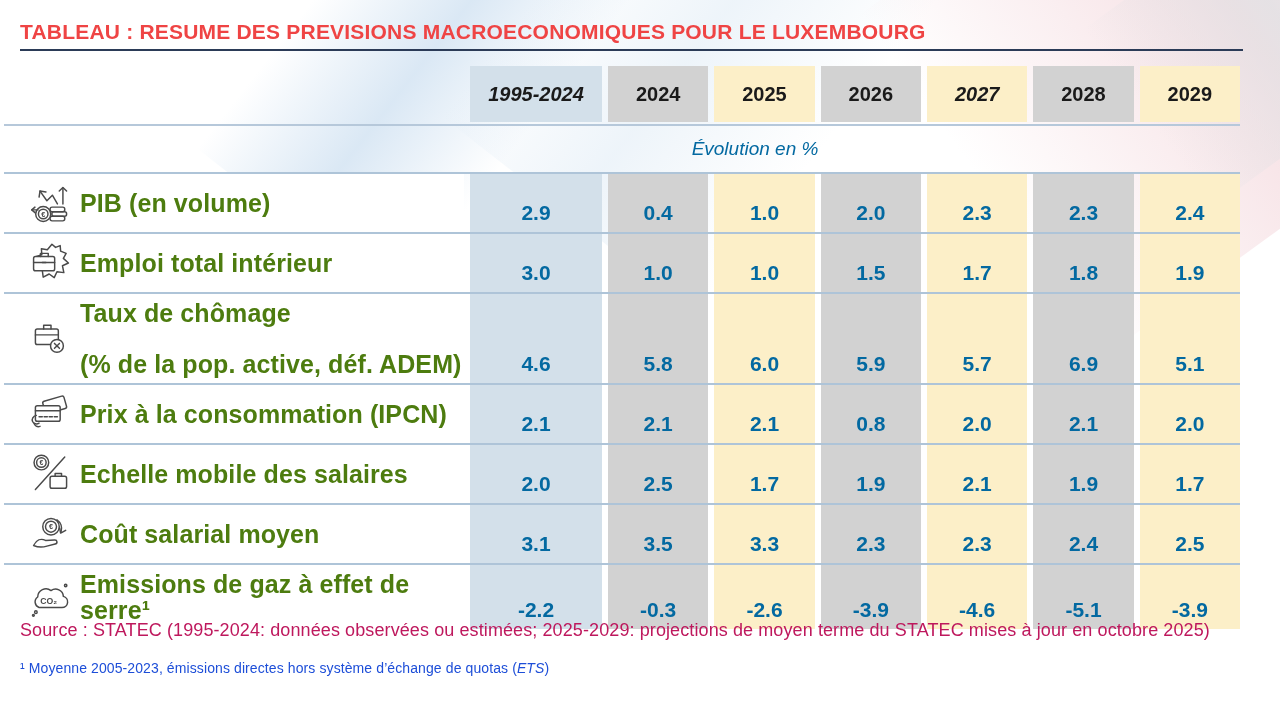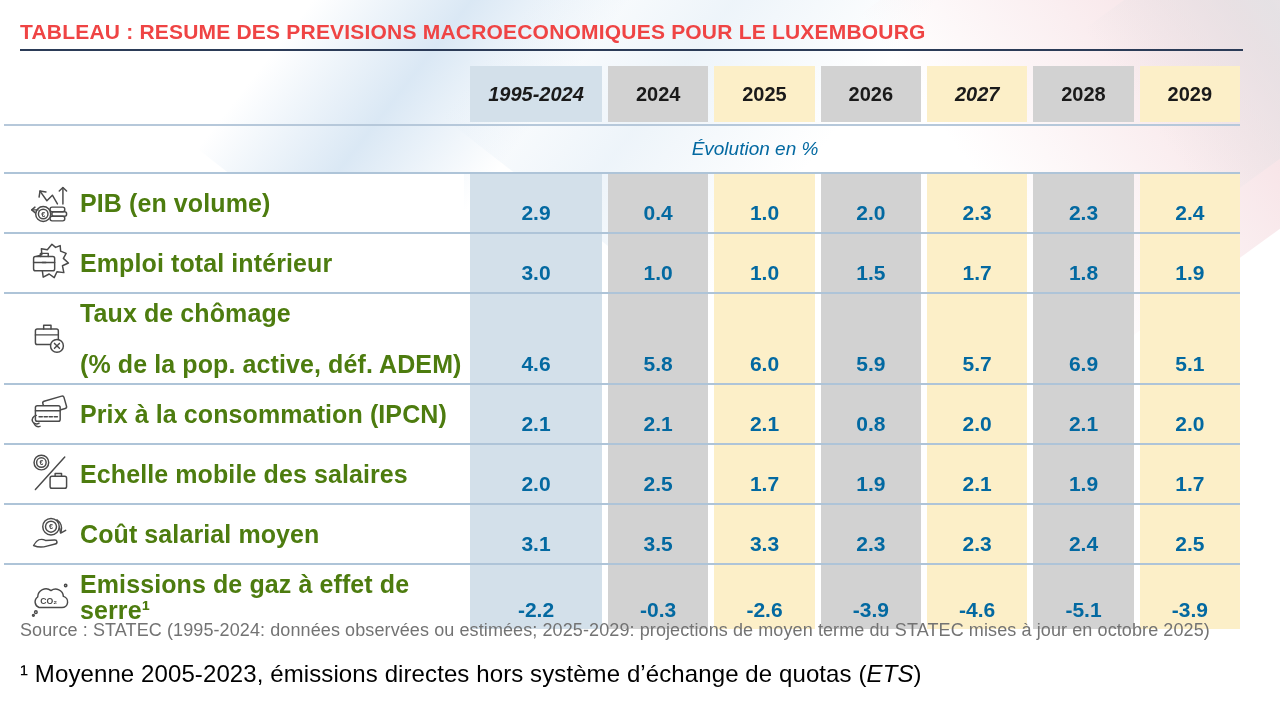--- a/index.html
+++ b/index.html
@@ -50,7 +50,7 @@
          padding-bottom:7px;font-size:21px;font-weight:bold;color:#0369a1;}
 
   
-  .source{position:absolute;left:20px;top:620px;font-size:18px;color:#737373;letter-spacing:.1px;}
+  .source{position:absolute;left:20px;top:620px;font-size:18px;color:#be185d;letter-spacing:.1px;}
   .footnote{position:absolute;left:20px;top:660px;font-size:24px;color:#000000;letter-spacing:.1px;}
 </style>
 </head>

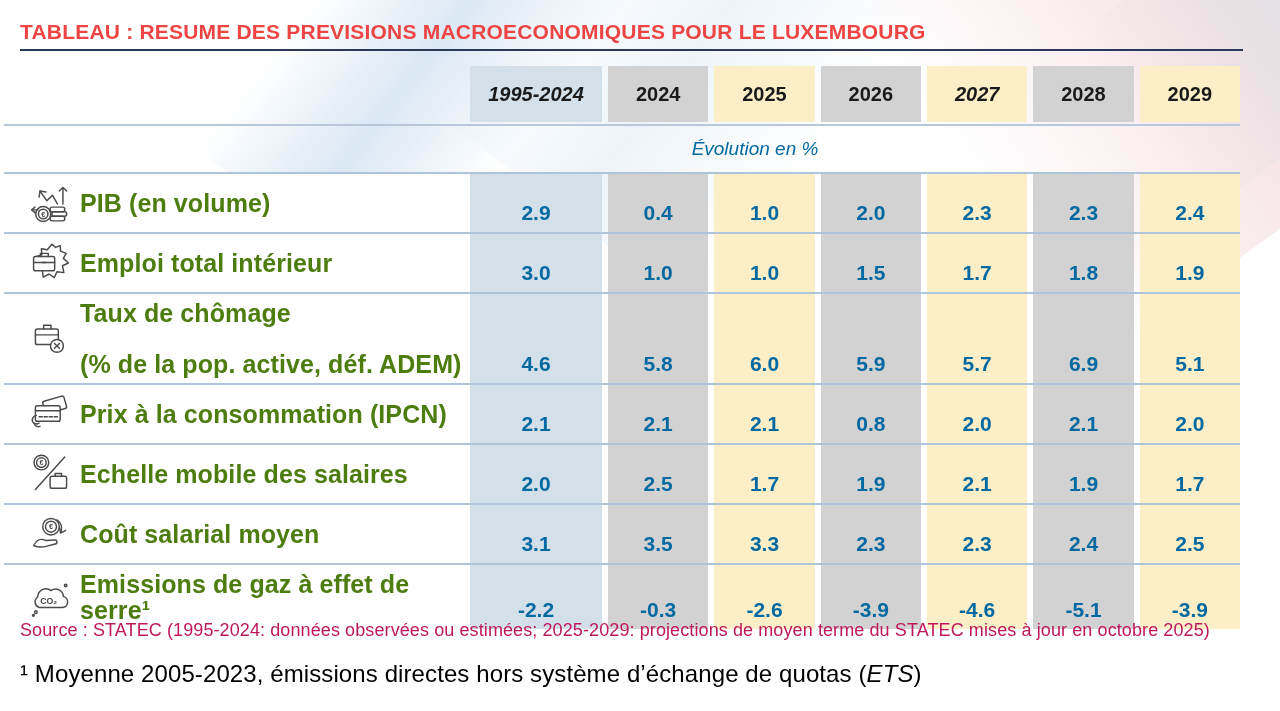--- a/index.html
+++ b/index.html
@@ -51,7 +51,7 @@
 
   
   .source{position:absolute;left:20px;top:620px;font-size:18px;color:#be185d;letter-spacing:.1px;}
-  .footnote{position:absolute;left:20px;top:660px;font-size:24px;color:#000000;letter-spacing:.1px;}
+  .footnote{position:absolute;left:20px;top:660px;font-size:14px;color:#1d4ed8;letter-spacing:.1px;}
 </style>
 </head>
 <body>

